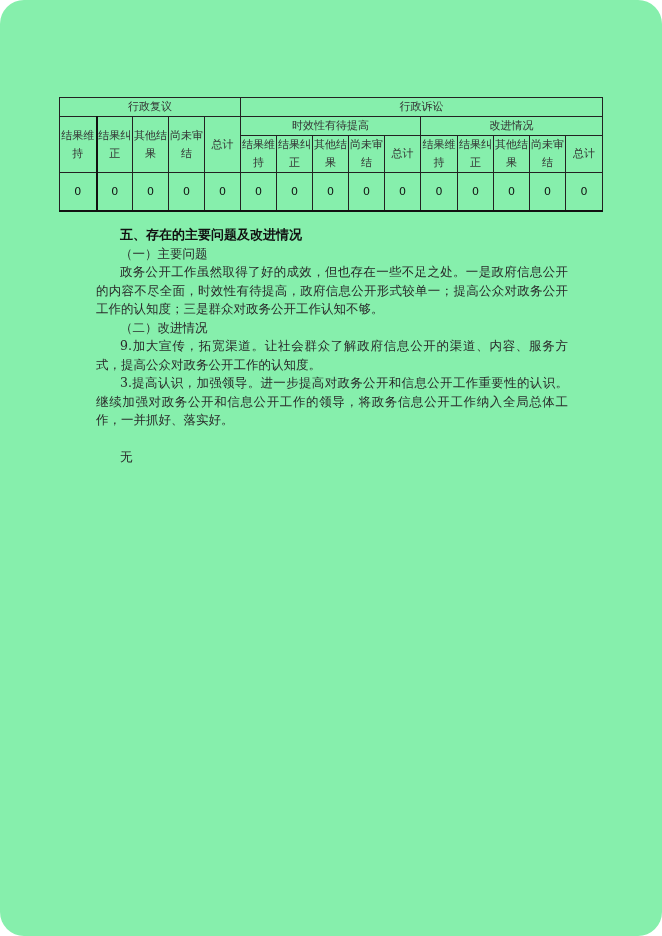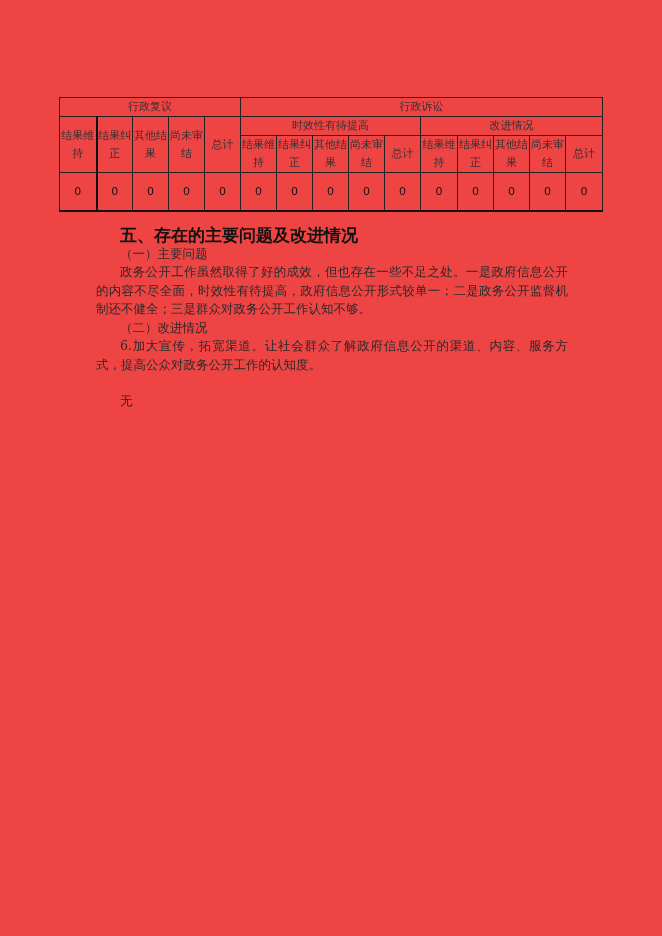--- a/index.html
+++ b/index.html
@@ -20,7 +20,8 @@
       left: 0; top: 0;
       width: 662px;
       height: 936px;
-      background: #ef4444;
+      background: #86efac;
+      border-radius: 24px;
     }
     table.stats {
       position: absolute;

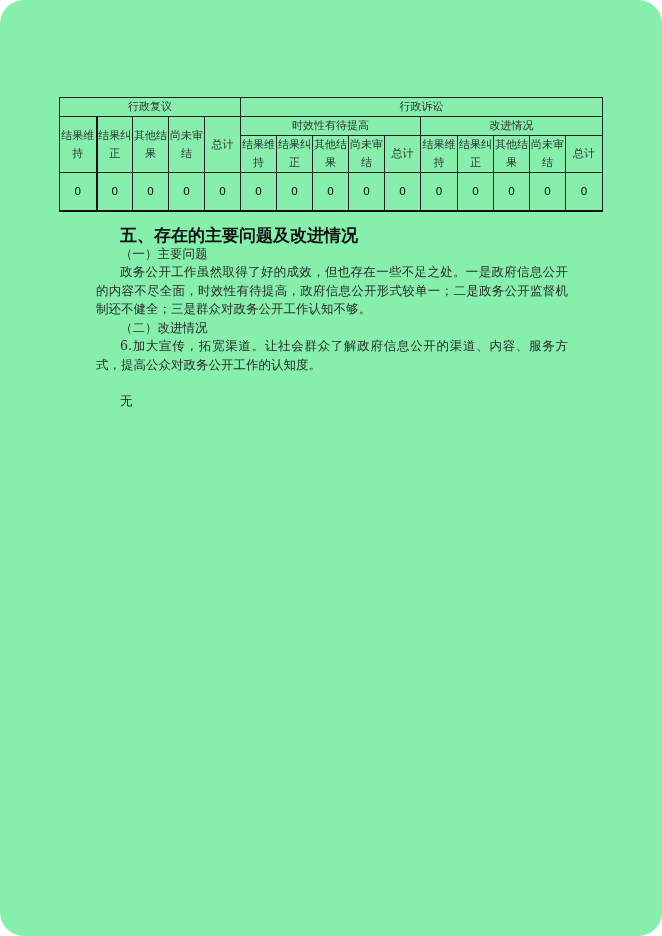--- a/index.html
+++ b/index.html
@@ -67,7 +67,7 @@
     .h-section {
       font-weight: bold;
       font-family: "DejaVu Sans", "Liberation Sans", sans-serif;
-      font-size: 17px;
+      font-size: 13px;
       color: #111;
       padding-left: 24px;
     }

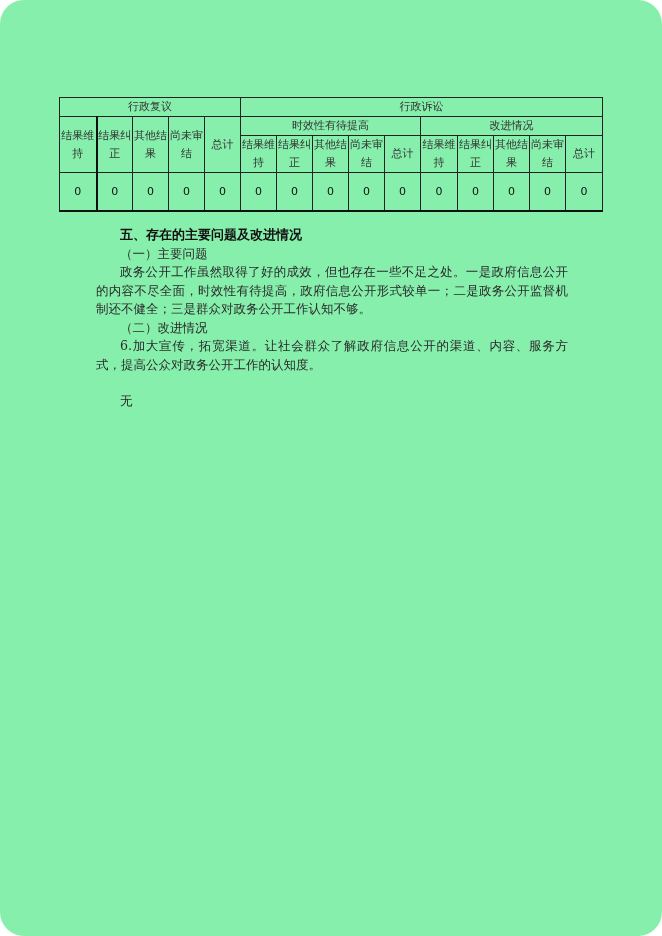--- a/index.html
+++ b/index.html
@@ -147,7 +147,7 @@
   <div class="content">
     <p class="h-section">五、存在的主要问题及改进情况</p>
     <p class="sub">（一）主要问题</p>
-    <p class="para">政务公开工作虽然取得了好的成效，但也存在一些不足之处。一是政府信息公开的内容不尽全面，时效性有待提高，政府信息公开形式较单一；二是政务公开监督机制还不健全；三是群众对政务公开工作认知不够。</p>
+    <p class="para">政务公开工作虽然取得了好的成效，但也存在一些不足之处。一是政府信息公开的内容不尽全面，时效性有待提高，政府信息公开形式较单一；提高公众对政务公开工作的认知度；三是群众对政务公开工作认知不够。</p>
     <p class="sub">（二）改进情况</p>
     <p class="para">6.加大宣传，拓宽渠道。让社会群众了解政府信息公开的渠道、内容、服务方式，提高公众对政务公开工作的认知度。</p>
     <div class="gap"></div>

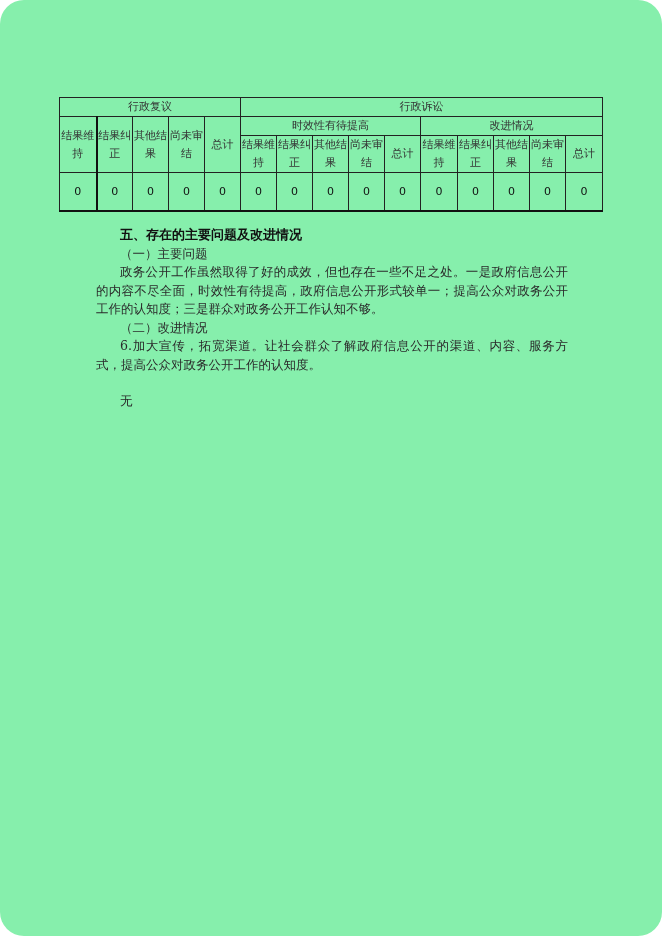--- a/index.html
+++ b/index.html
@@ -149,7 +149,7 @@
     <p class="sub">（一）主要问题</p>
     <p class="para">政务公开工作虽然取得了好的成效，但也存在一些不足之处。一是政府信息公开的内容不尽全面，时效性有待提高，政府信息公开形式较单一；提高公众对政务公开工作的认知度；三是群众对政务公开工作认知不够。</p>
     <p class="sub">（二）改进情况</p>
-    <p class="para">6.加大宣传，拓宽渠道。让社会群众了解政府信息公开的渠道、内容、服务方式，提高公众对政务公开工作的认知度。</p>
+    <p class="para">9.加大宣传，拓宽渠道。让社会群众了解政府信息公开的渠道、内容、服务方式，提高公众对政务公开工作的认知度。</p>
     <div class="gap"></div>
     <p class="sub">无</p>
   </div>

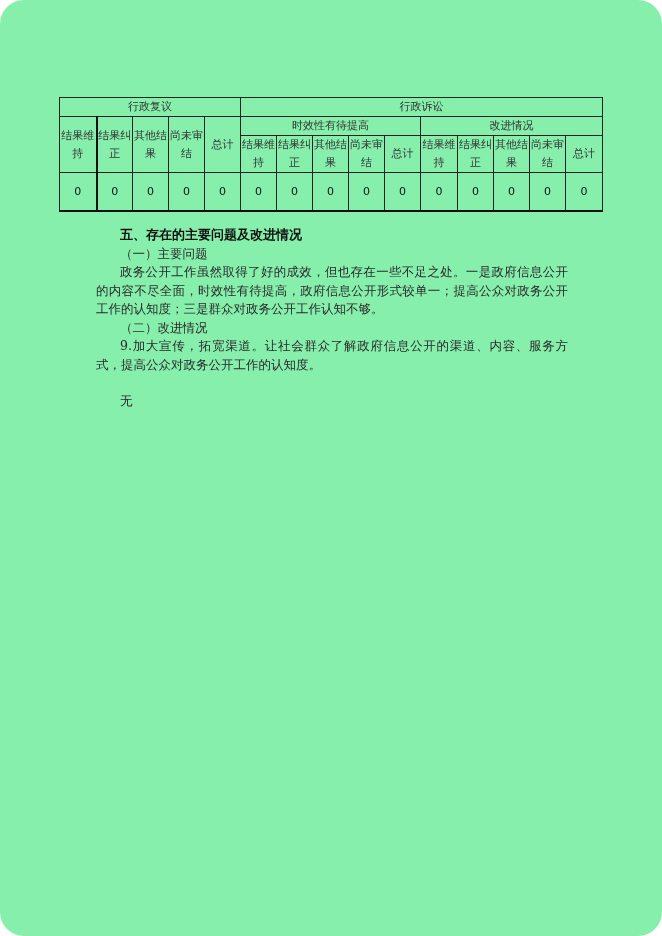--- a/index.html
+++ b/index.html
@@ -150,6 +150,7 @@
     <p class="para">政务公开工作虽然取得了好的成效，但也存在一些不足之处。一是政府信息公开的内容不尽全面，时效性有待提高，政府信息公开形式较单一；提高公众对政务公开工作的认知度；三是群众对政务公开工作认知不够。</p>
     <p class="sub">（二）改进情况</p>
     <p class="para">9.加大宣传，拓宽渠道。让社会群众了解政府信息公开的渠道、内容、服务方式，提高公众对政务公开工作的认知度。</p>
+    <p class="para">3.提高认识，加强领导。进一步提高对政务公开和信息公开工作重要性的认识。继续加强对政务公开和信息公开工作的领导，将政务信息公开工作纳入全局总体工作，一并抓好、落实好。</p>
     <div class="gap"></div>
     <p class="sub">无</p>
   </div>

